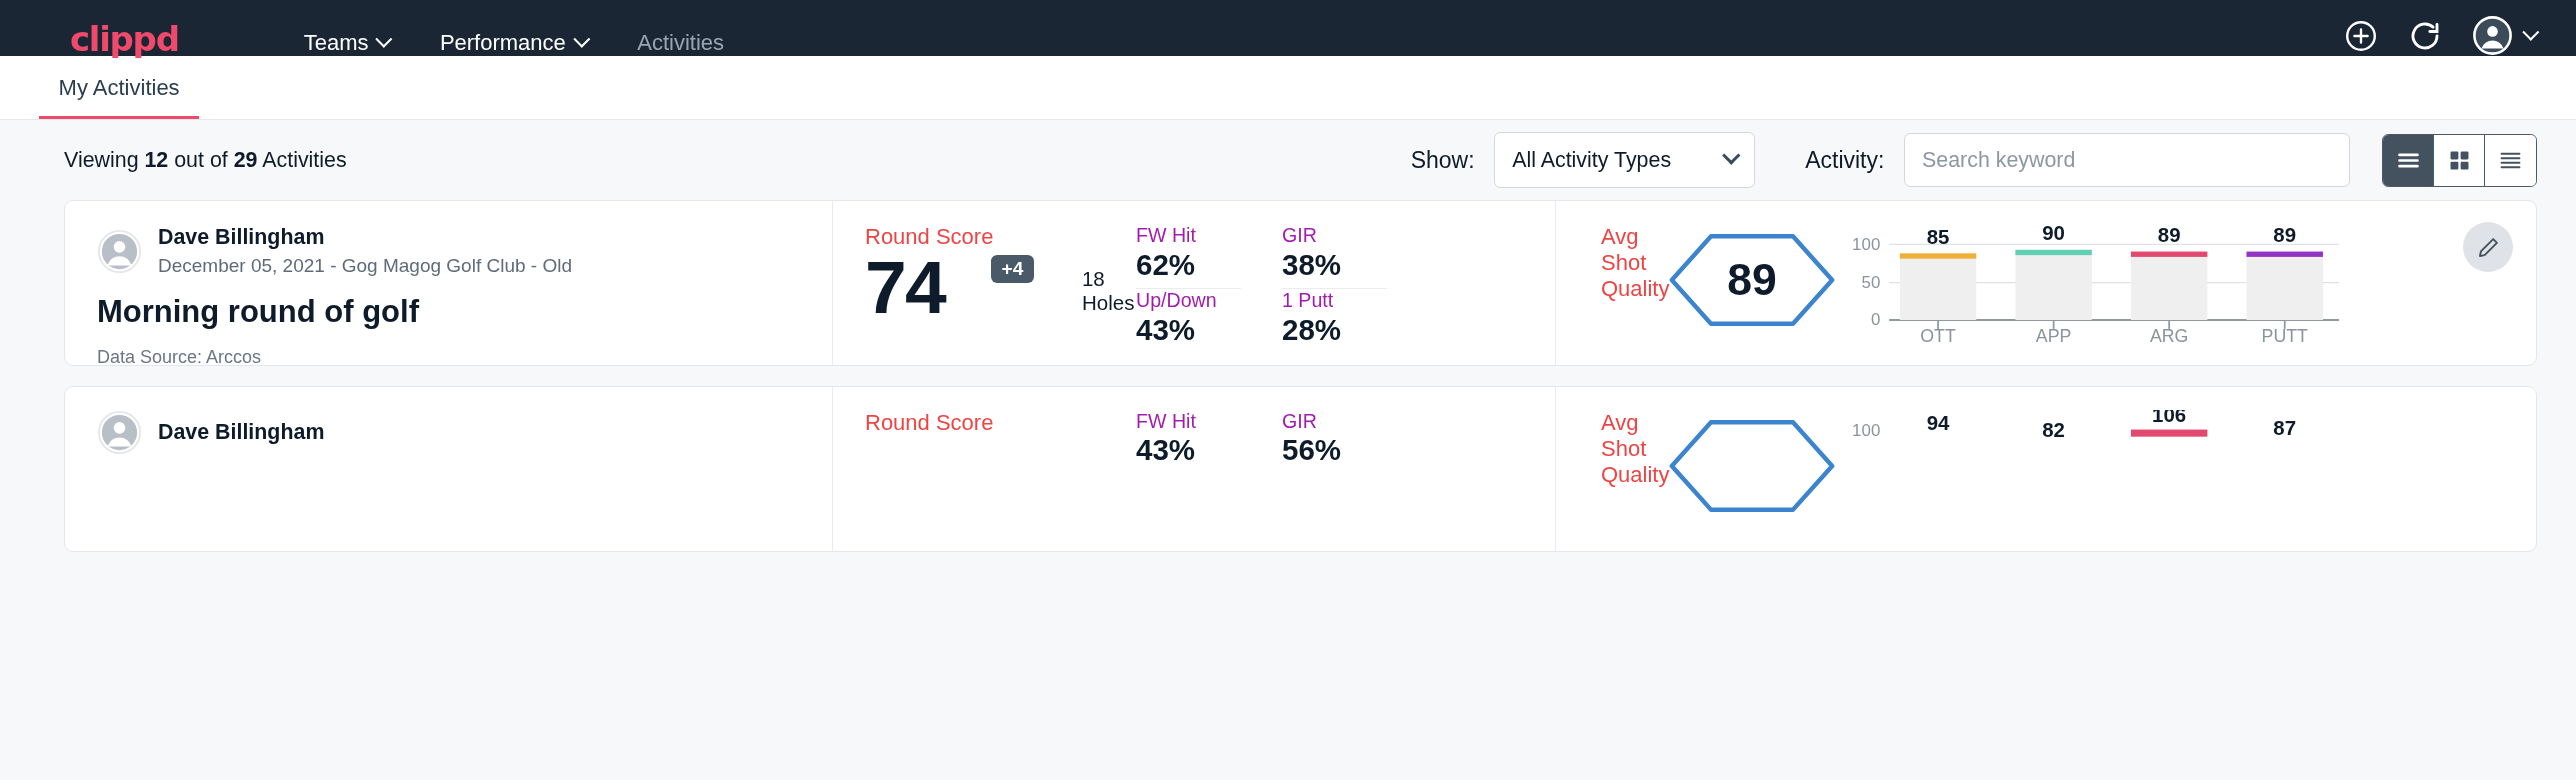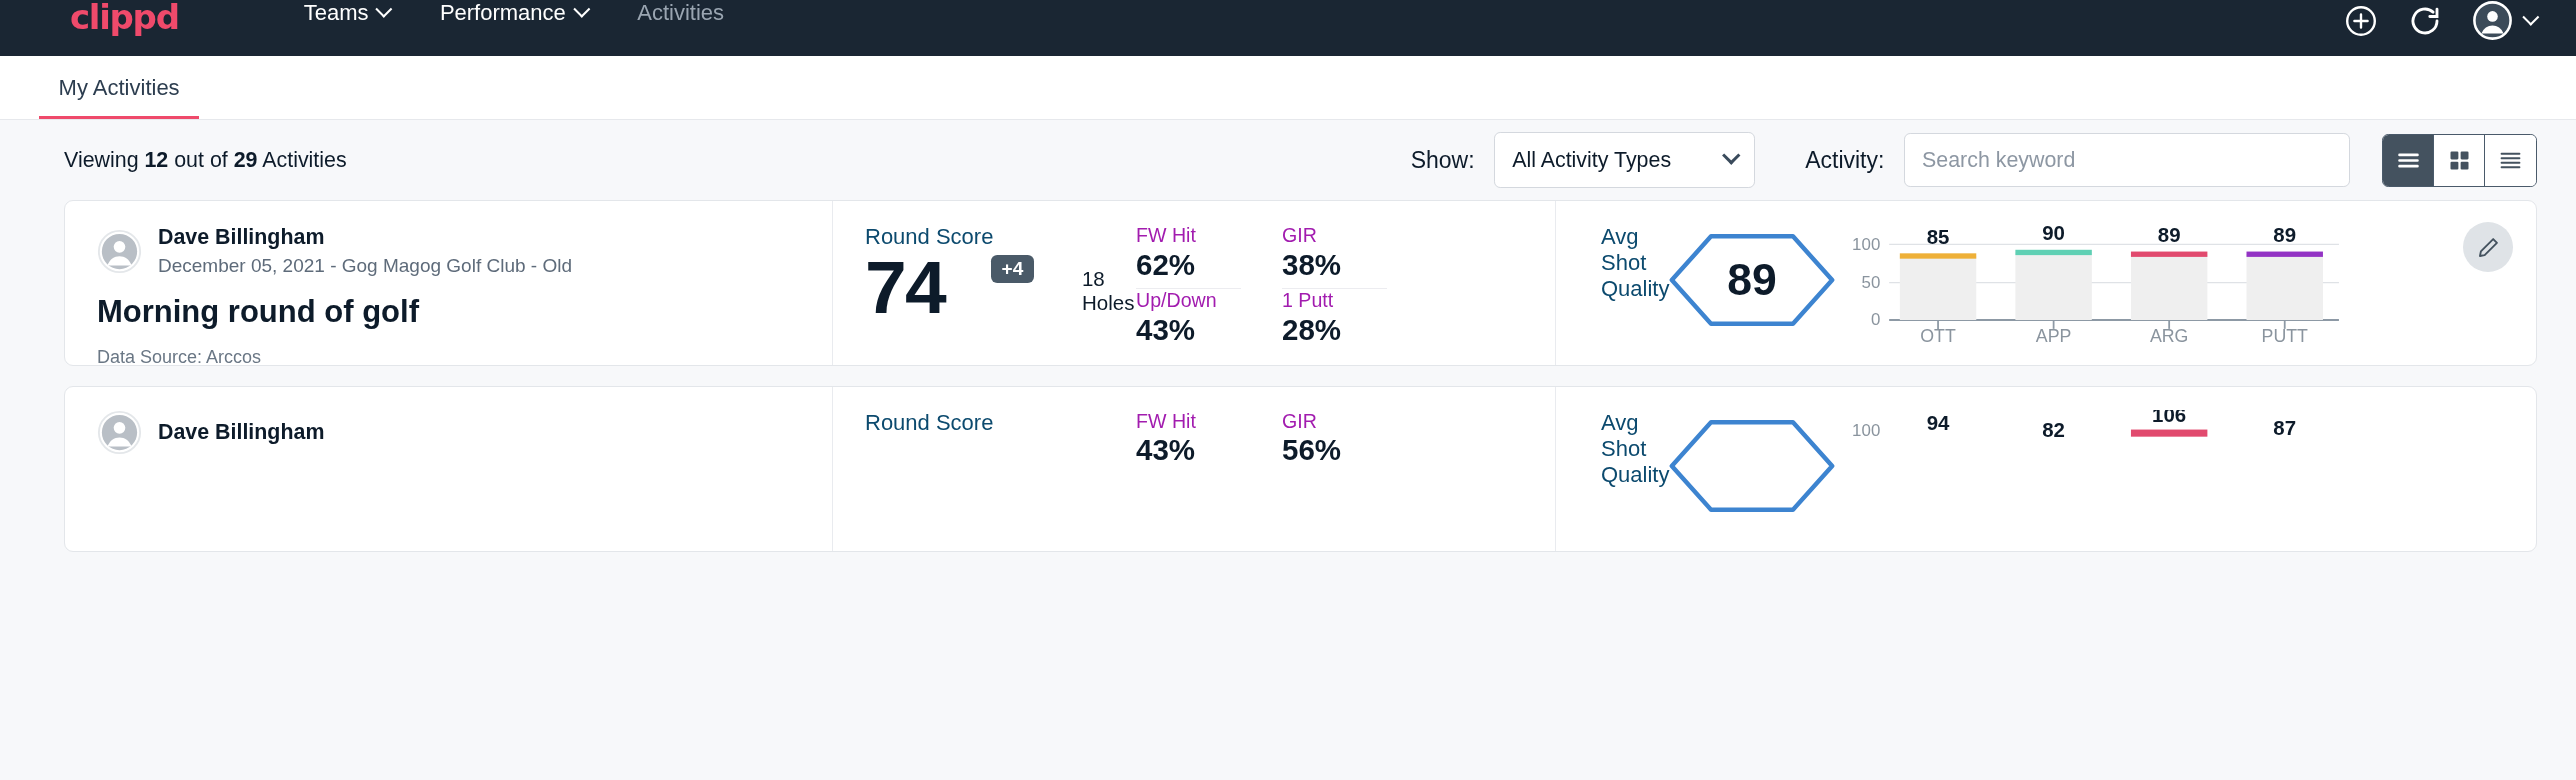--- a/index.html
+++ b/index.html
@@ -15,7 +15,7 @@
     height: 56px;
     background: #1a2633;
     display: flex;
-    align-items: flex-start;
+    align-items: flex-end;
     padding: 0 39px 0 70px;
     position: relative;
   }

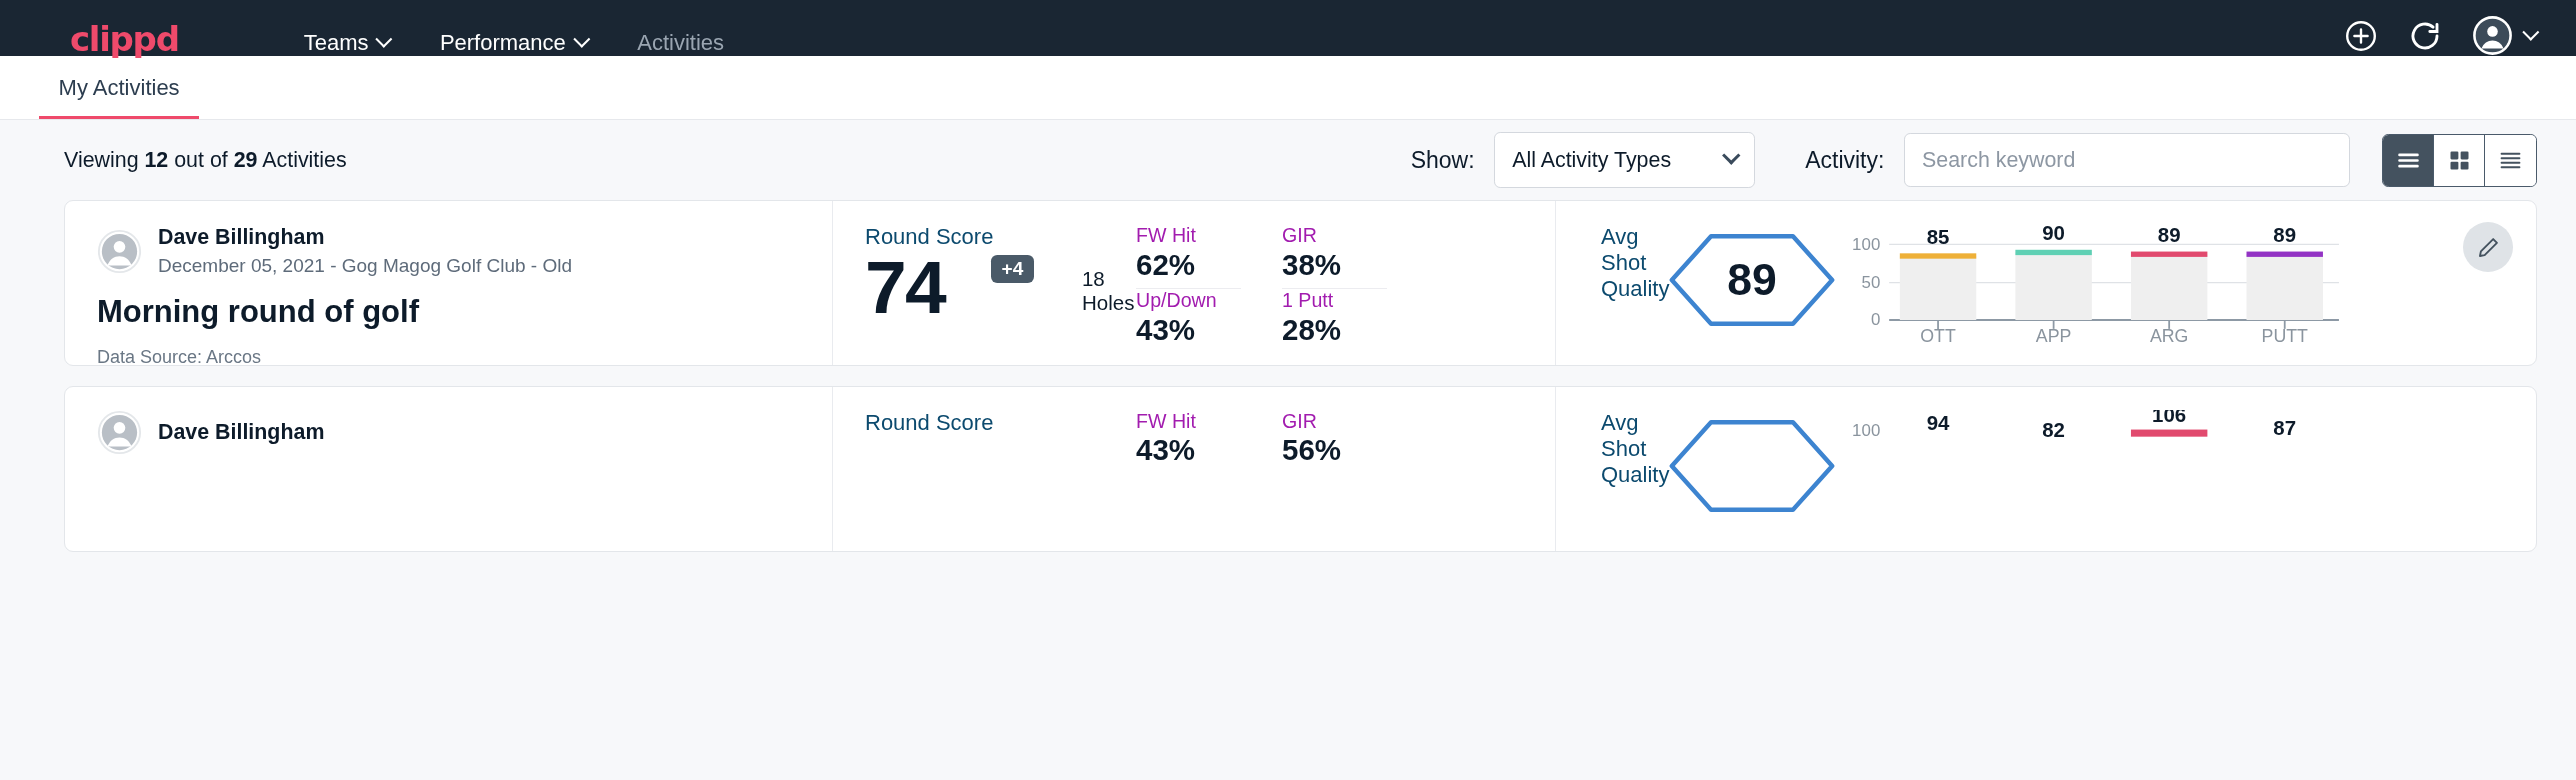--- a/index.html
+++ b/index.html
@@ -149,7 +149,7 @@
     width: 303px;
     padding: 23px 0 0 32px;
   }
-  .sec-label { font-size: 22px; color: #0c4a6e; }
+  .sec-label { font-size: 22px; color: #ef4444; }
   .score-row { display: flex; align-items: flex-end; margin-top: 1.8px; gap: 39px; }
   .score-num {
     font-size: 75px; font-weight: 700; color: #0d1b2a; line-height: 0.95;

